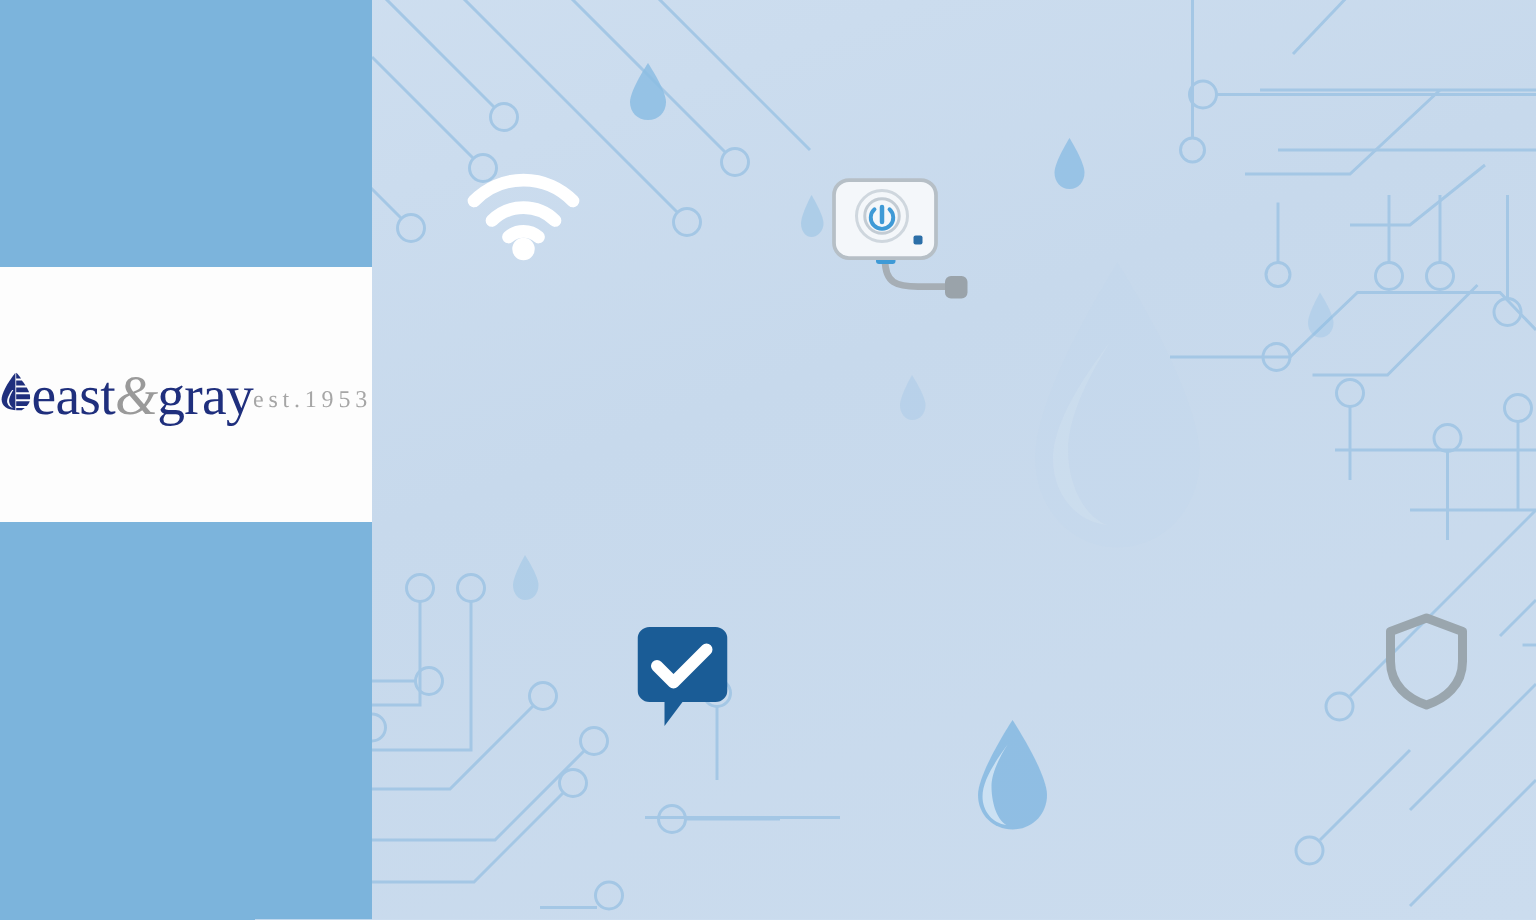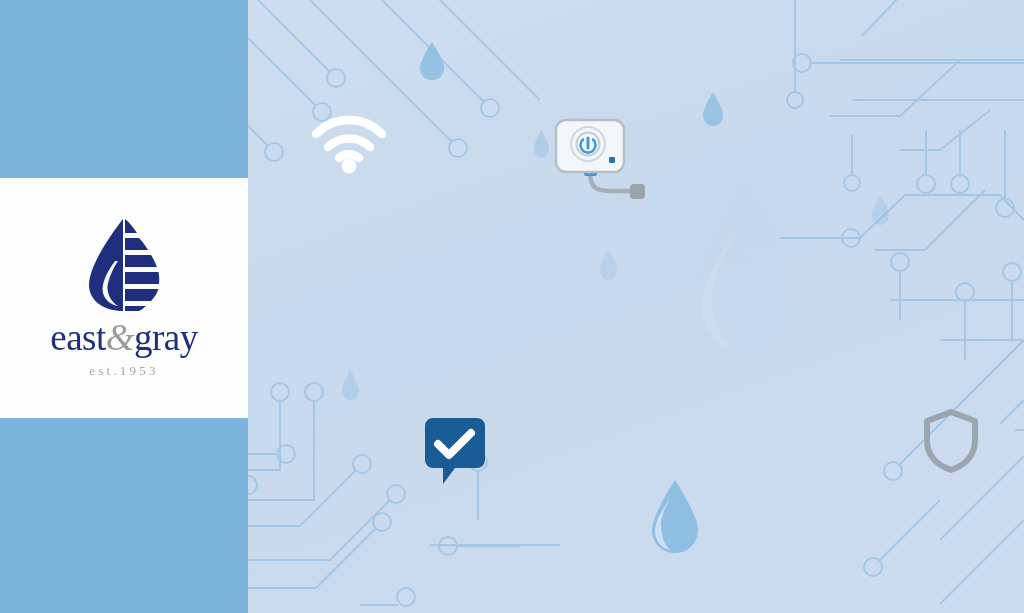--- a/index.html
+++ b/index.html
@@ -25,9 +25,9 @@
     background:#7cb4dc;
   }
   .brand-card{
-    position:absolute;left:0;top:178px;width:248px;height:240px;
+    position:absolute;left:0;top:178px;width:248px;height:170px;
     background:#fdfdfd;
-    display:flex;flex-direction:column;align-items:center;justify-content:center;
+    display:flex;align-items:center;justify-content:center;
   }
   .logo-mark{width:78px;height:96px;margin-bottom:4px;}
   .brand-word{

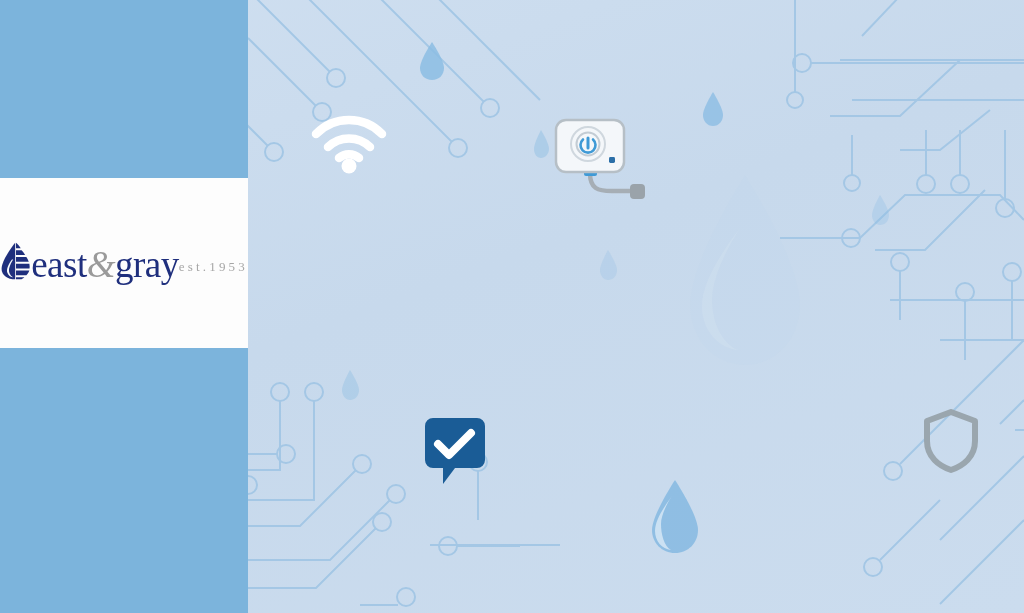--- a/index.html
+++ b/index.html
@@ -38,7 +38,7 @@
   .brand-word .amp{color:#9a9a9a;font-style:italic;}
   .brand-est{
     font-family:"Liberation Serif","DejaVu Serif",serif;
-    font-size:13px;color:#a6a6a6;letter-spacing:3.2px;margin-top:7px;
+    font-size:16px;color:#a6a6a6;letter-spacing:3.2px;margin-top:7px;
   }
 
   

